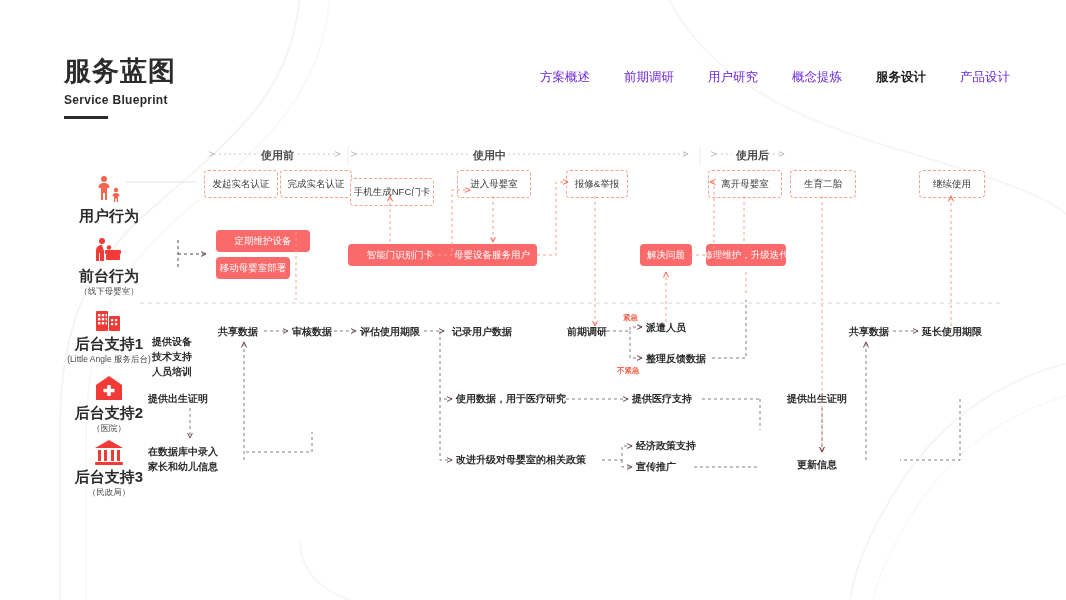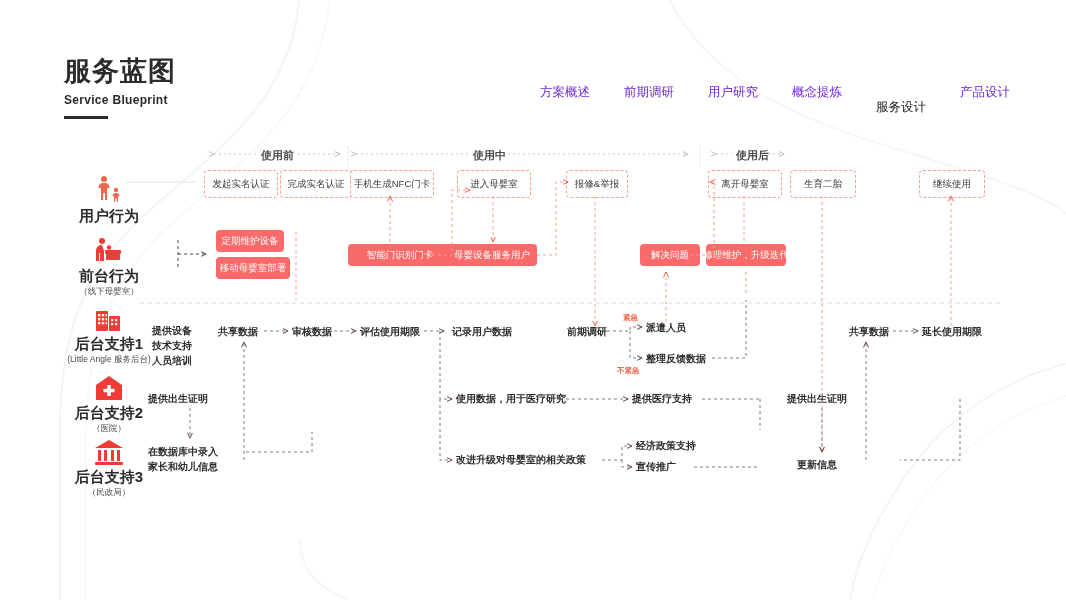--- a/index.html
+++ b/index.html
@@ -22,7 +22,7 @@
 
   .nav{position:absolute;right:56px;top:69px;display:flex;gap:34px;align-items:center;z-index:3;}
   .nav-item{font-size:12.5px;color:#6d28d9;white-space:nowrap;cursor:pointer;}
-  .nav-item.active{color:#1d1d1d;font-weight:400;margin-top:30px;}
+  .nav-item.active{color:#1d1d1d;font-weight:700;}
 
   
   .canvas{position:absolute;left:0;top:0;width:1066px;height:600px;z-index:2;}

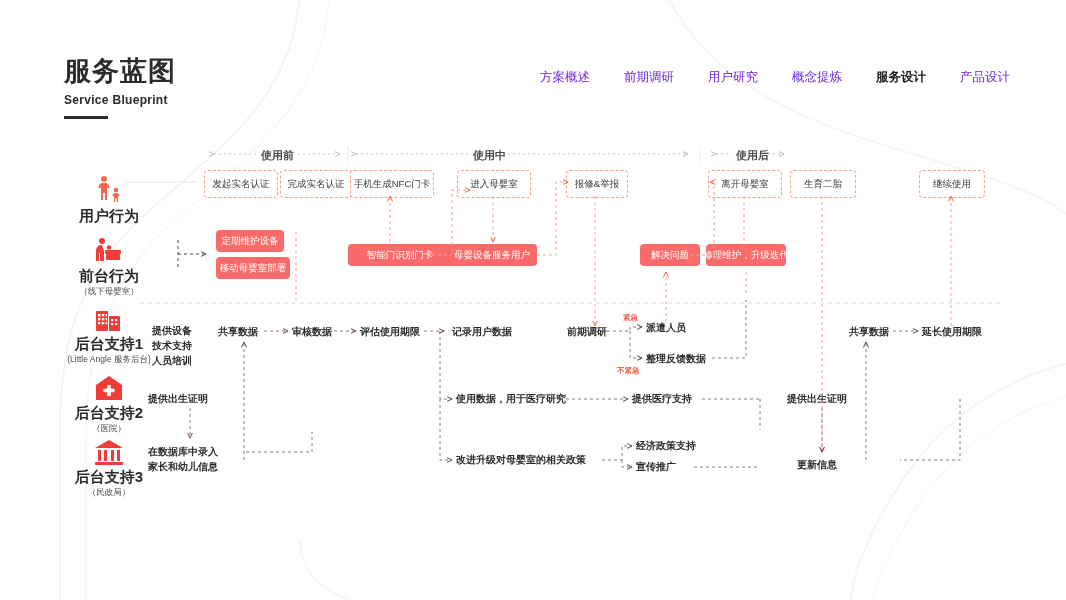--- a/index.html
+++ b/index.html
@@ -274,7 +274,7 @@
 
   <div class="ubox" style="left:204px;top:170px;width:72px;">发起实名认证</div>
   <div class="ubox" style="left:280px;top:170px;width:70px;">完成实名认证</div>
-  <div class="ubox" style="left:350px;top:170px;width:82px;">手机生成NFC门卡</div>
+  <div class="ubox" style="left:350px;top:178px;width:82px;">手机生成NFC门卡</div>
   <div class="ubox" style="left:457px;top:170px;width:72px;">进入母婴室</div>
   <div class="ubox" style="left:566px;top:170px;width:60px;">报修&amp;举报</div>
   <div class="ubox" style="left:708px;top:170px;width:72px;">离开母婴室</div>

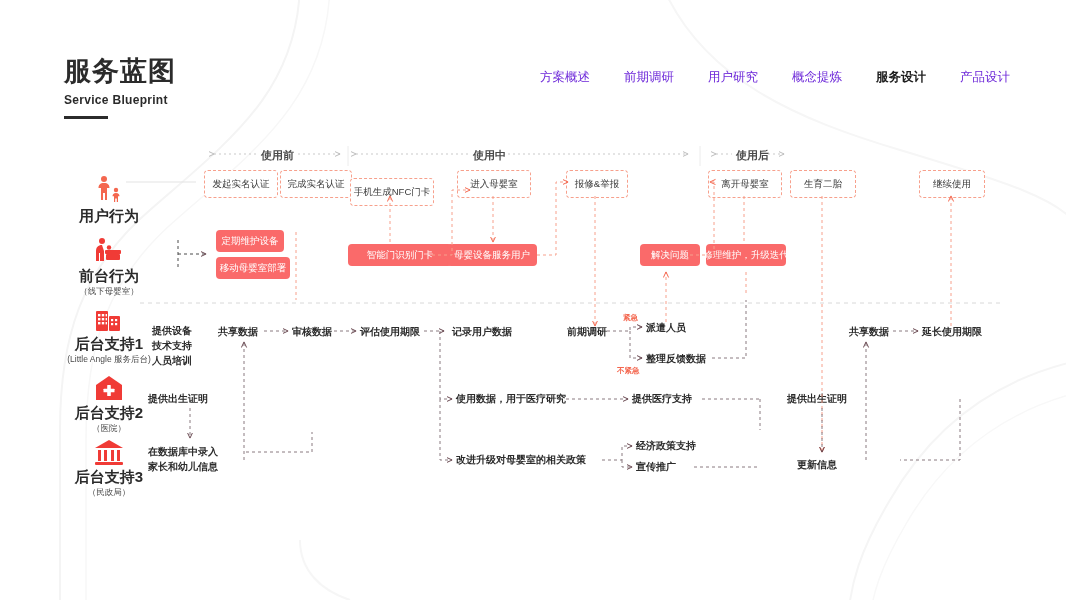--- a/index.html
+++ b/index.html
@@ -281,7 +281,7 @@
   <div class="ubox" style="left:790px;top:170px;width:64px;">生育二胎</div>
   <div class="ubox" style="left:919px;top:170px;width:64px;">继续使用</div>
 
-  <div class="fbox" style="left:216px;top:230px;width:68px;">定期维护设备</div>
+  <div class="fbox" style="left:216px;top:230px;width:94px;">定期维护设备</div>
   <div class="fbox" style="left:216px;top:257px;width:74px;">移动母婴室部署</div>
   <div class="fbox" style="left:348px;top:244px;width:104px;">智能门识别门卡</div>
   <div class="fbox" style="left:447px;top:244px;width:90px;">母婴设备服务用户</div>

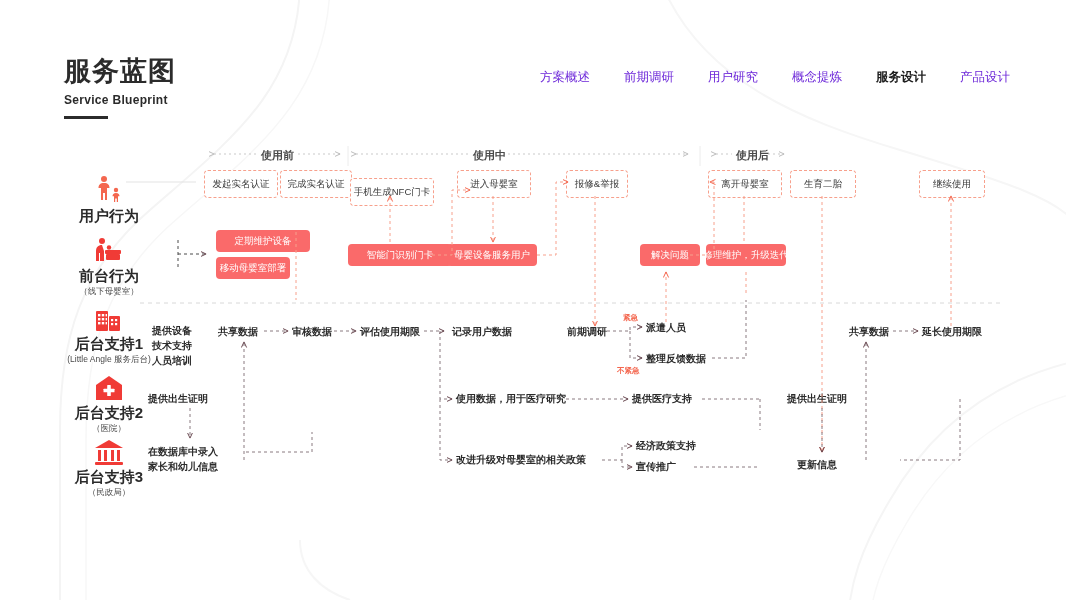--- a/index.html
+++ b/index.html
@@ -285,7 +285,7 @@
   <div class="fbox" style="left:216px;top:257px;width:74px;">移动母婴室部署</div>
   <div class="fbox" style="left:348px;top:244px;width:104px;">智能门识别门卡</div>
   <div class="fbox" style="left:447px;top:244px;width:90px;">母婴设备服务用户</div>
-  <div class="fbox" style="left:640px;top:244px;width:60px;">解决问题</div>
+  <div class="fbox" style="left:640px;top:244px;width:52px;">解决问题</div>
   <div class="fbox" style="left:706px;top:244px;width:80px;">修理维护，升级迭代</div>
 
   <div class="tnode multi" style="left:152px;top:323px;width:62px;line-height:1.5;">

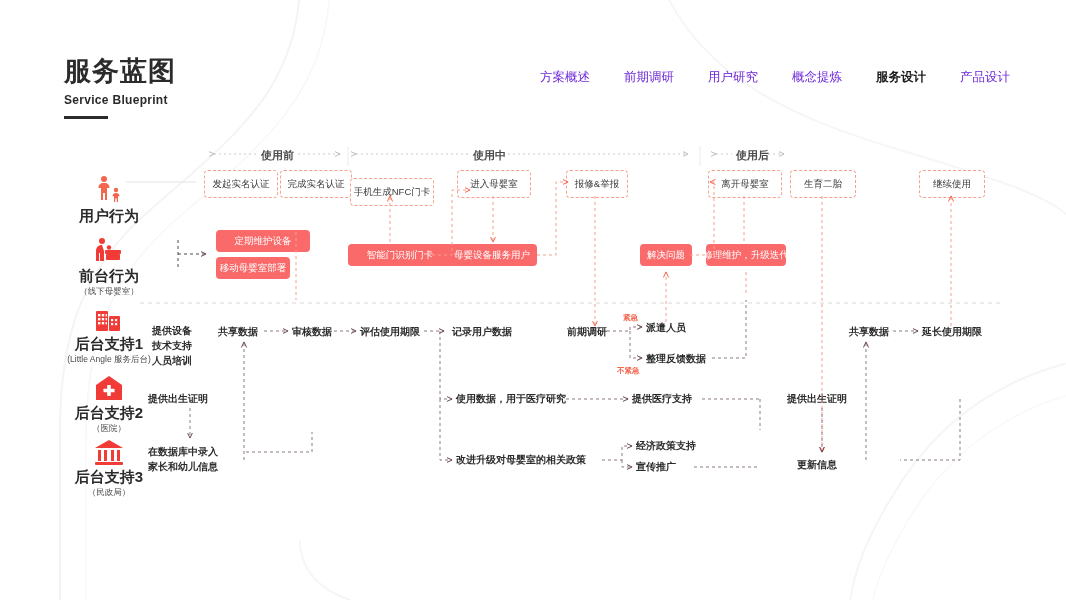--- a/index.html
+++ b/index.html
@@ -288,7 +288,7 @@
   <div class="fbox" style="left:640px;top:244px;width:52px;">解决问题</div>
   <div class="fbox" style="left:706px;top:244px;width:80px;">修理维护，升级迭代</div>
 
-  <div class="tnode multi" style="left:152px;top:323px;width:62px;line-height:1.5;">
+  <div class="tnode multi" style="left:152px;top:334px;width:62px;line-height:1.5;">
       <div>提供设备</div>
       <div>技术支持</div>
       <div>人员培训</div>

